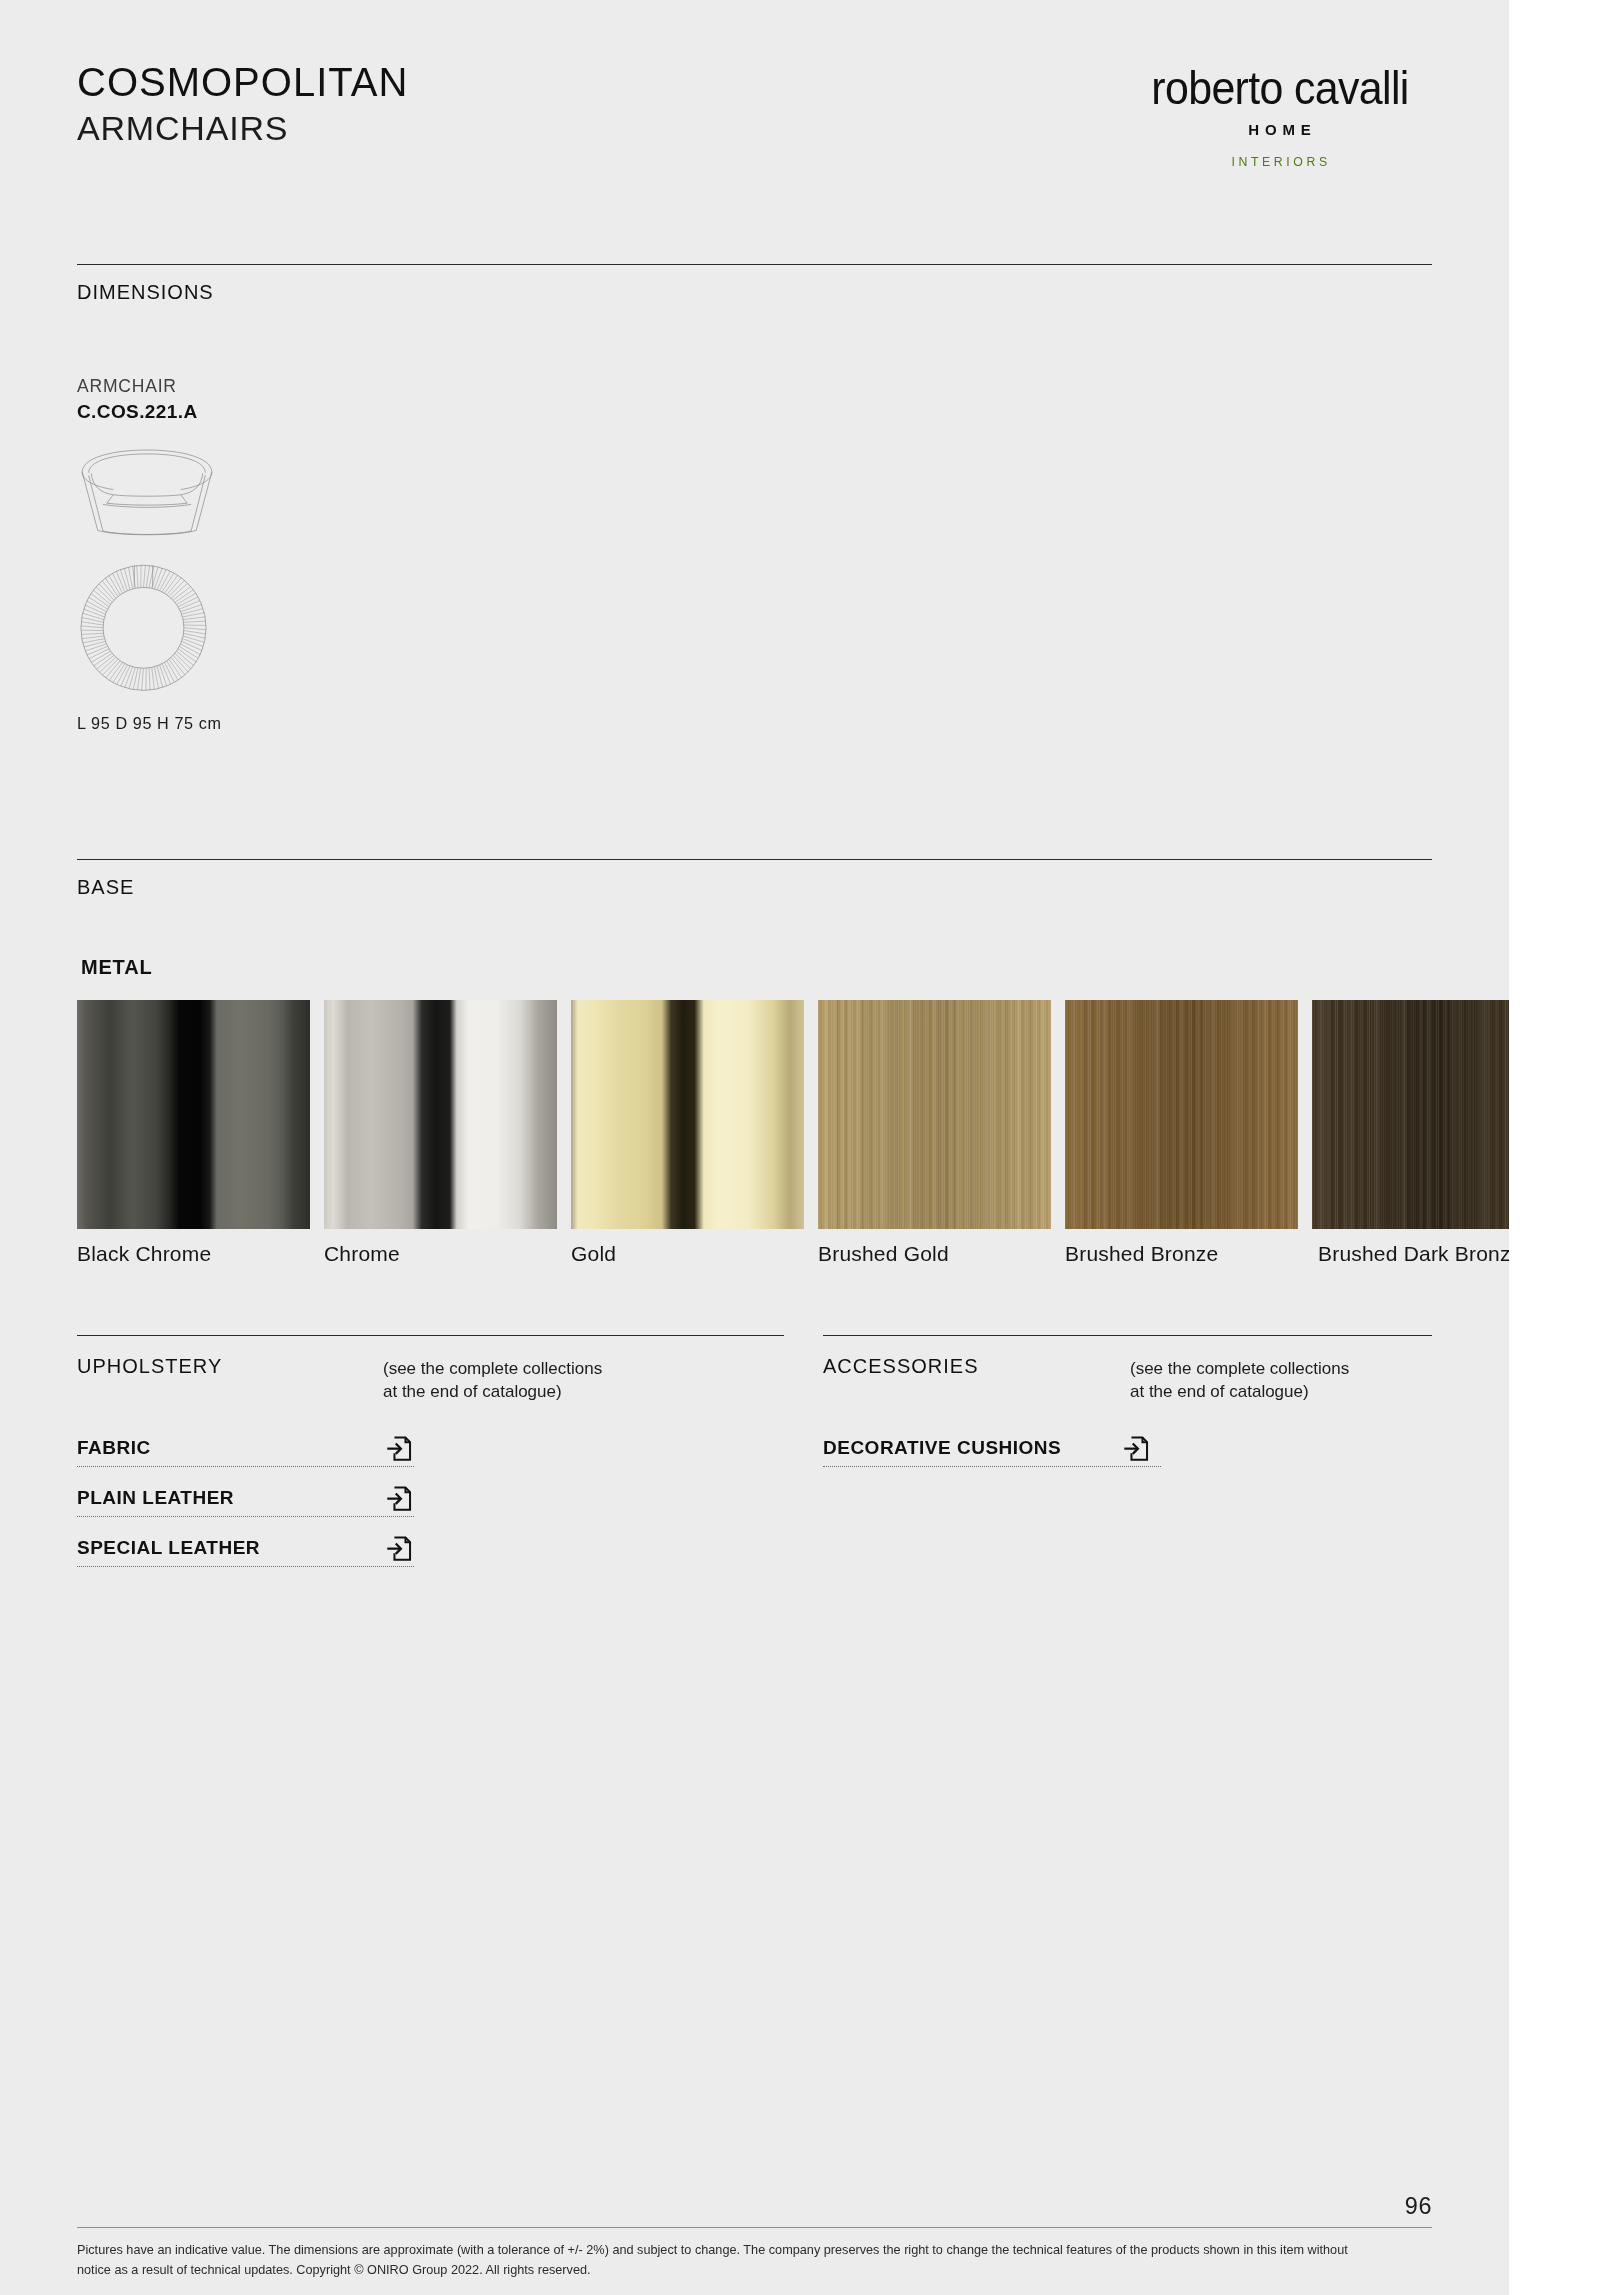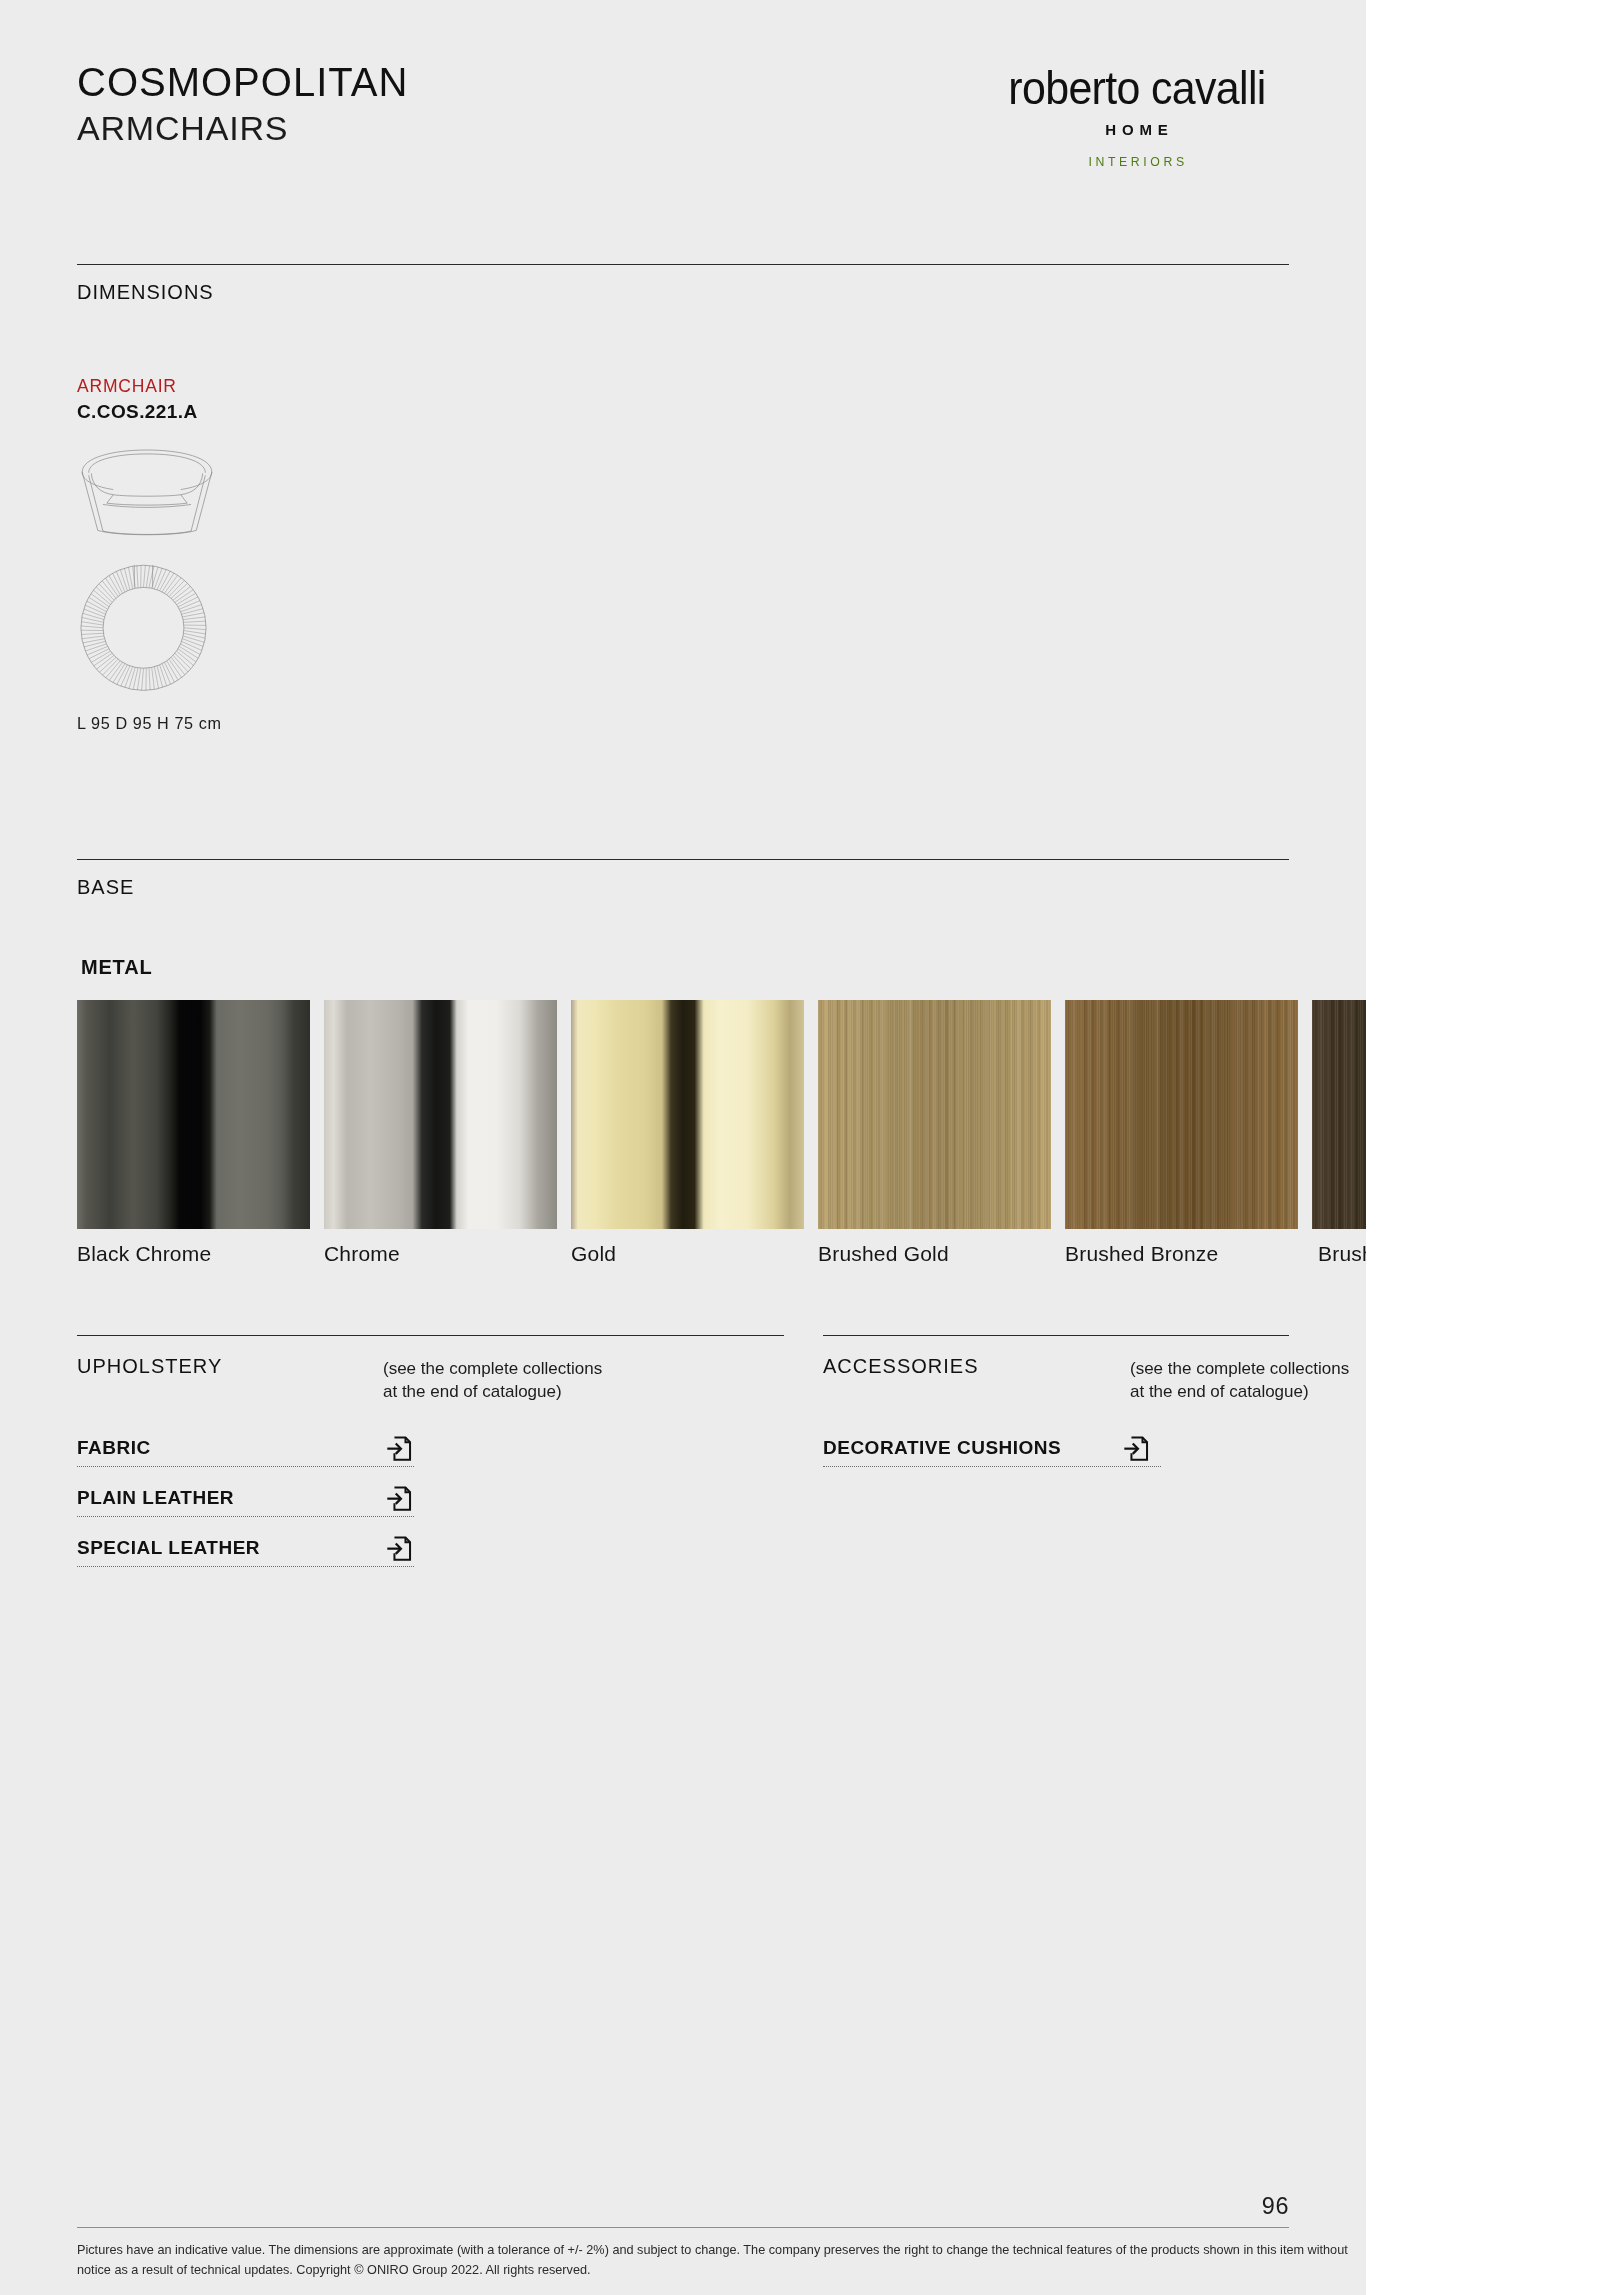--- a/index.html
+++ b/index.html
@@ -9,7 +9,7 @@
   }
   .page {
     position: relative;
-    width: 1366px;
+    width: 1509px;
     height: 2295px;
     background: #ececec;
     font-family: "Liberation Sans", sans-serif;

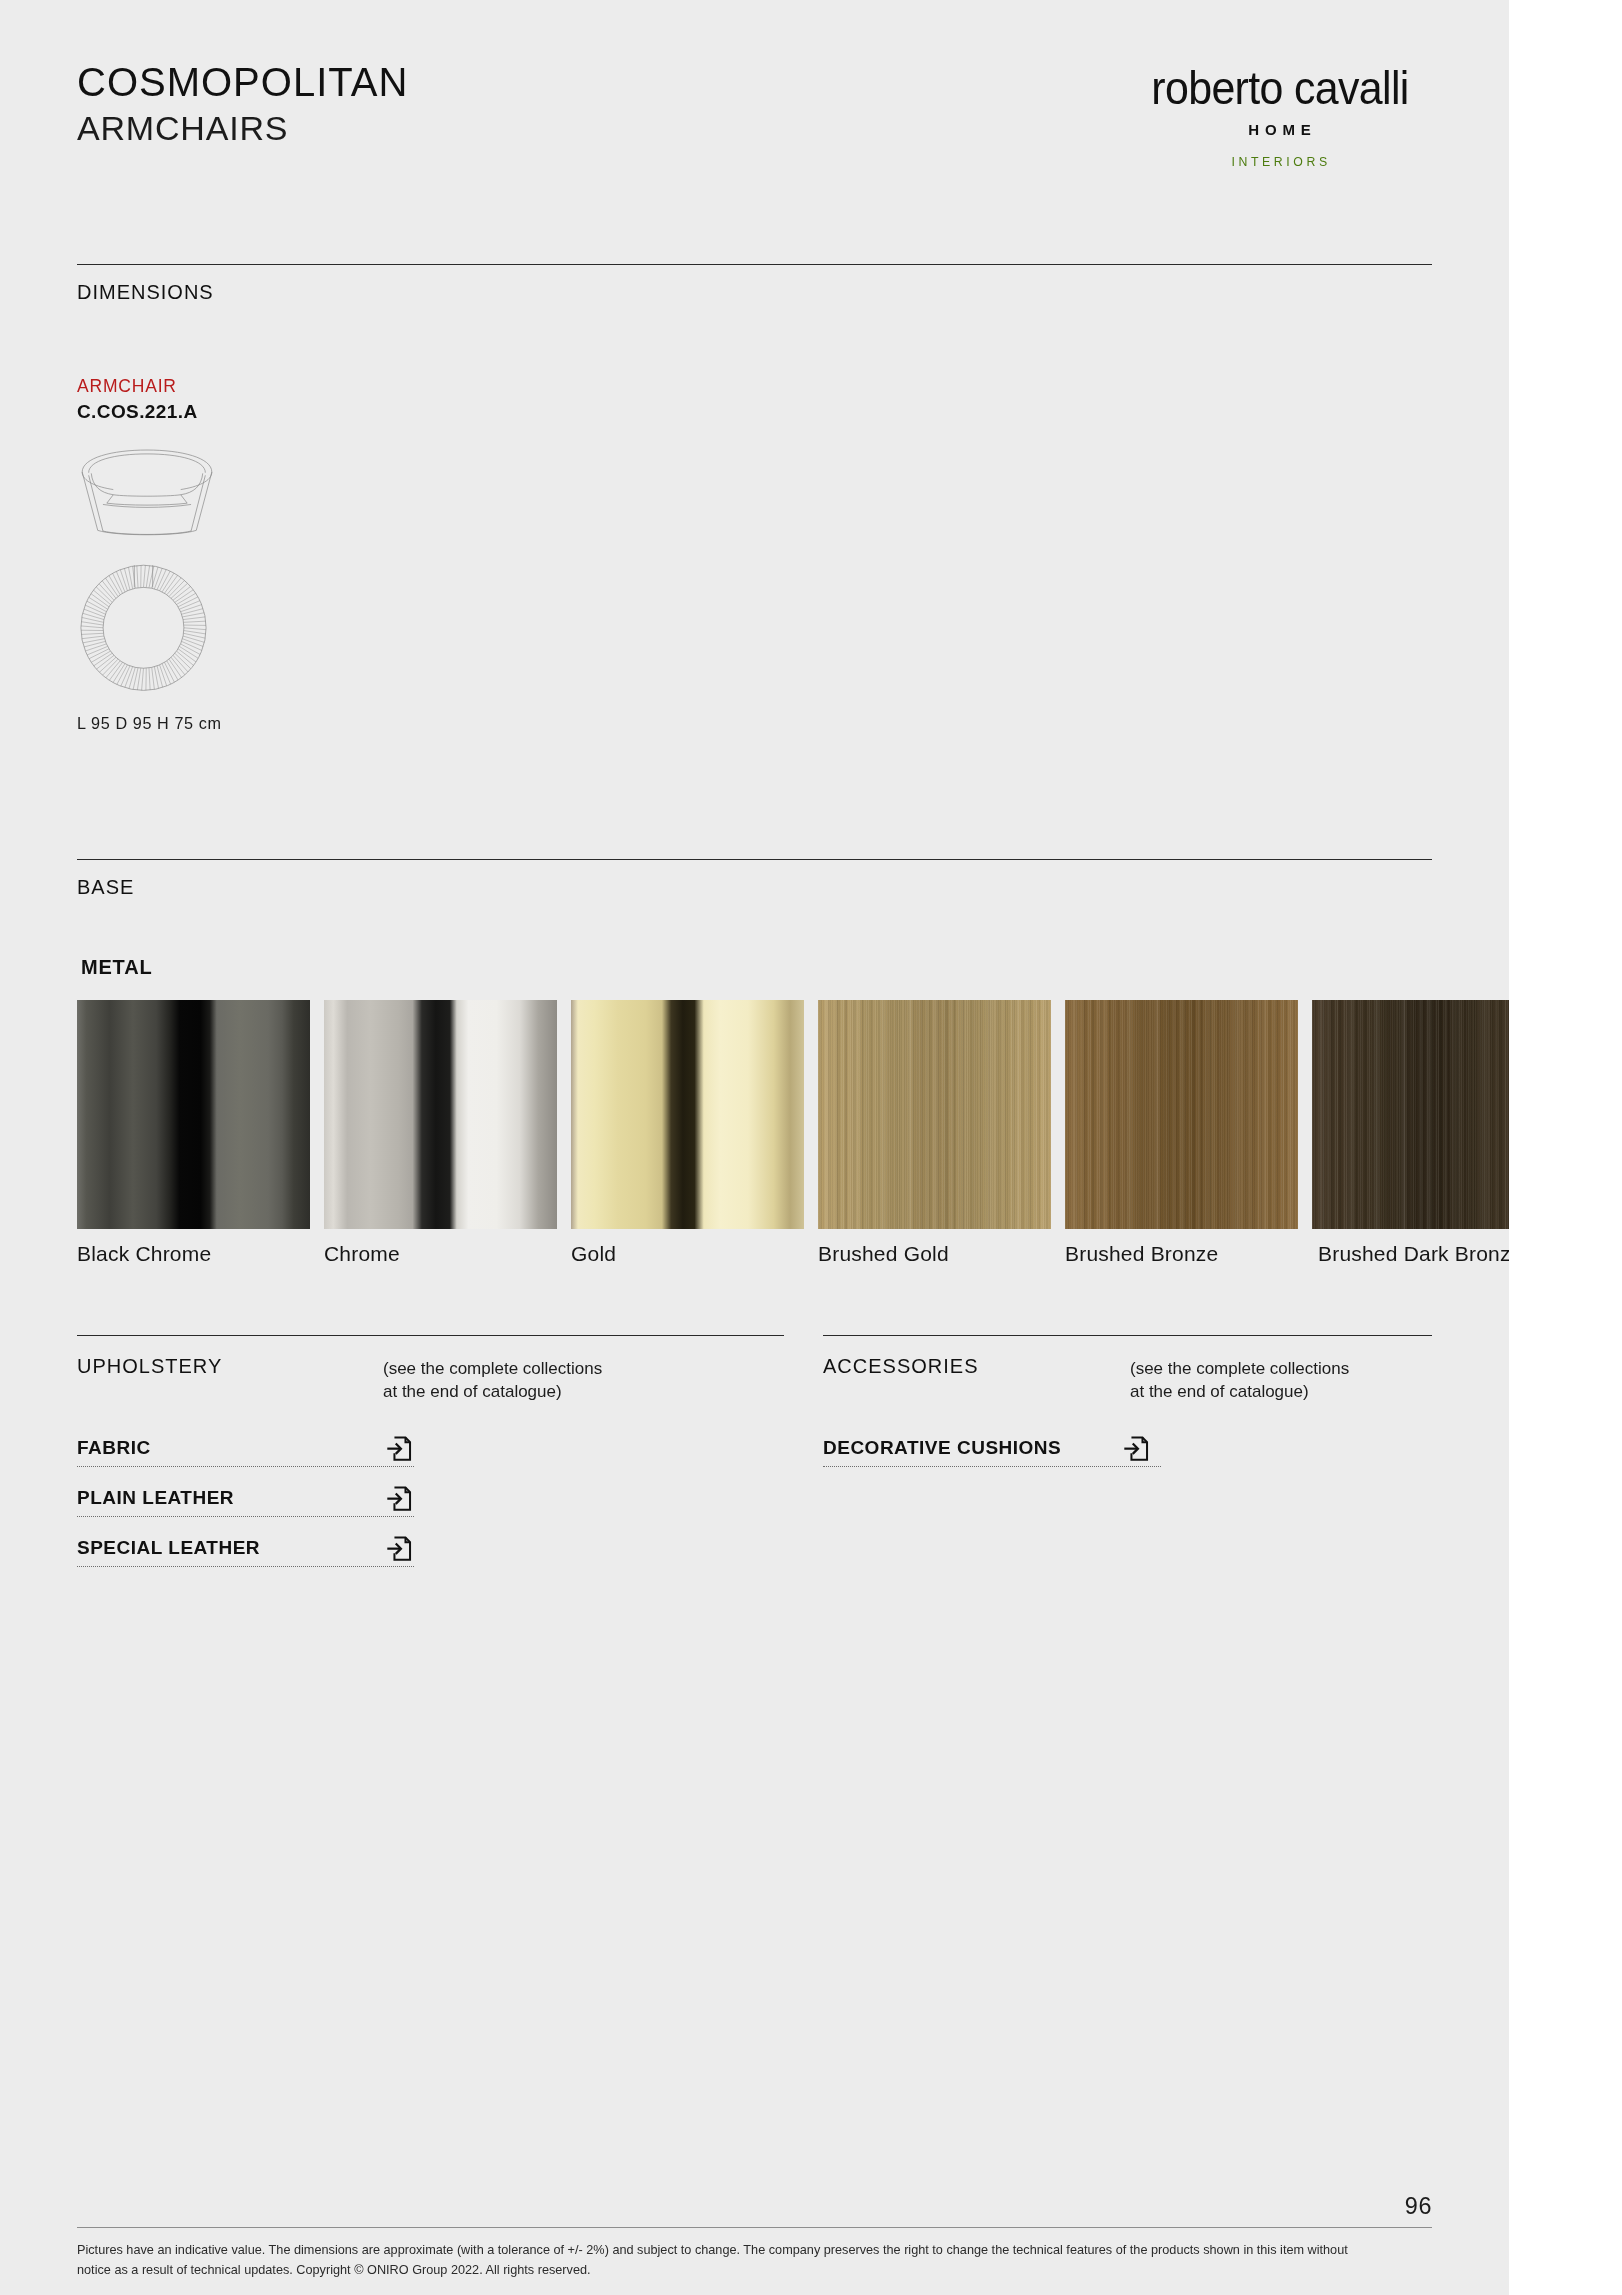--- a/index.html
+++ b/index.html
@@ -95,7 +95,7 @@
     font-size: 17.5px;
     letter-spacing: 0.8px;
     font-weight: 300;
-    color: #b91c1c;
+    color: #404040;
   }
   .dim-code {
     position: absolute;

